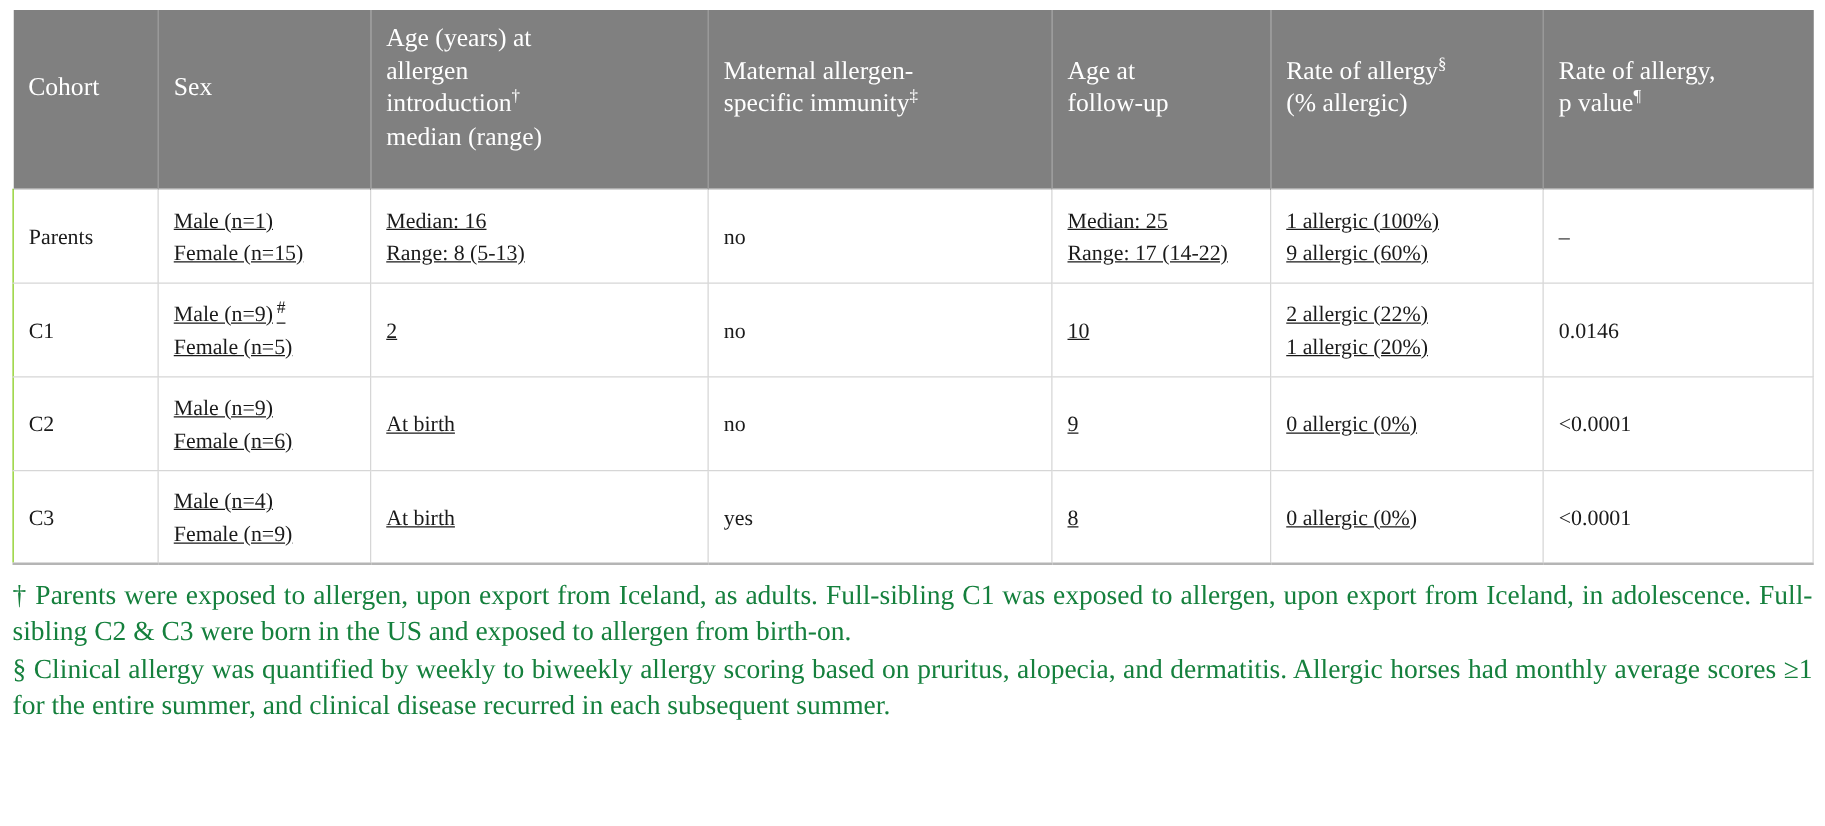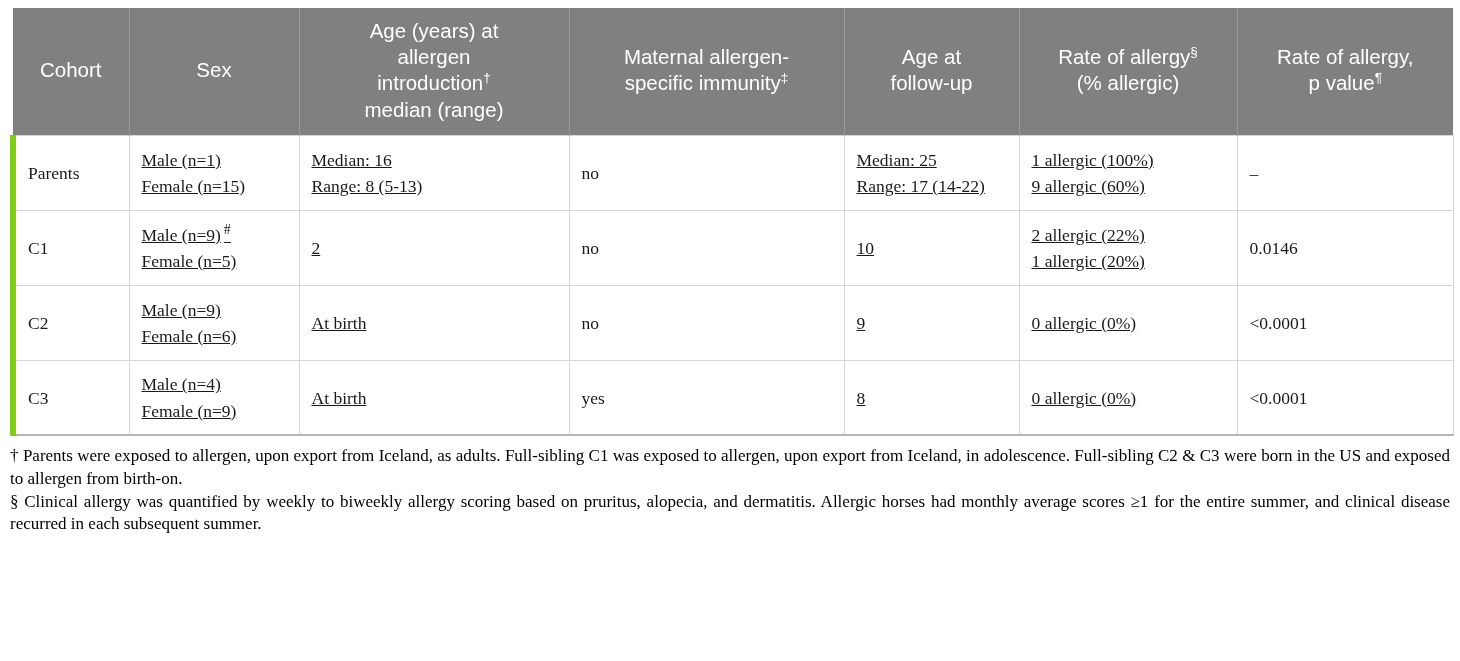--- a/index.html
+++ b/index.html
@@ -29,13 +29,13 @@
   table.data-table thead th {
     background: #808080;
     color: #ffffff;
-    font-family: Liberation Sans, sans-serif;
+    font-family: Liberation Serif, serif;
     font-weight: 400;
     font-size: 20.5px;
     line-height: 1.28;
-    text-align: center;
+    text-align: left;
     vertical-align: middle;
-    padding: 10px 12px 12px 12px;
+    padding: 10px 12px 28px 12px;
     border-right: 1px solid #9a9a9a;
     height: 122px;
     box-sizing: border-box;

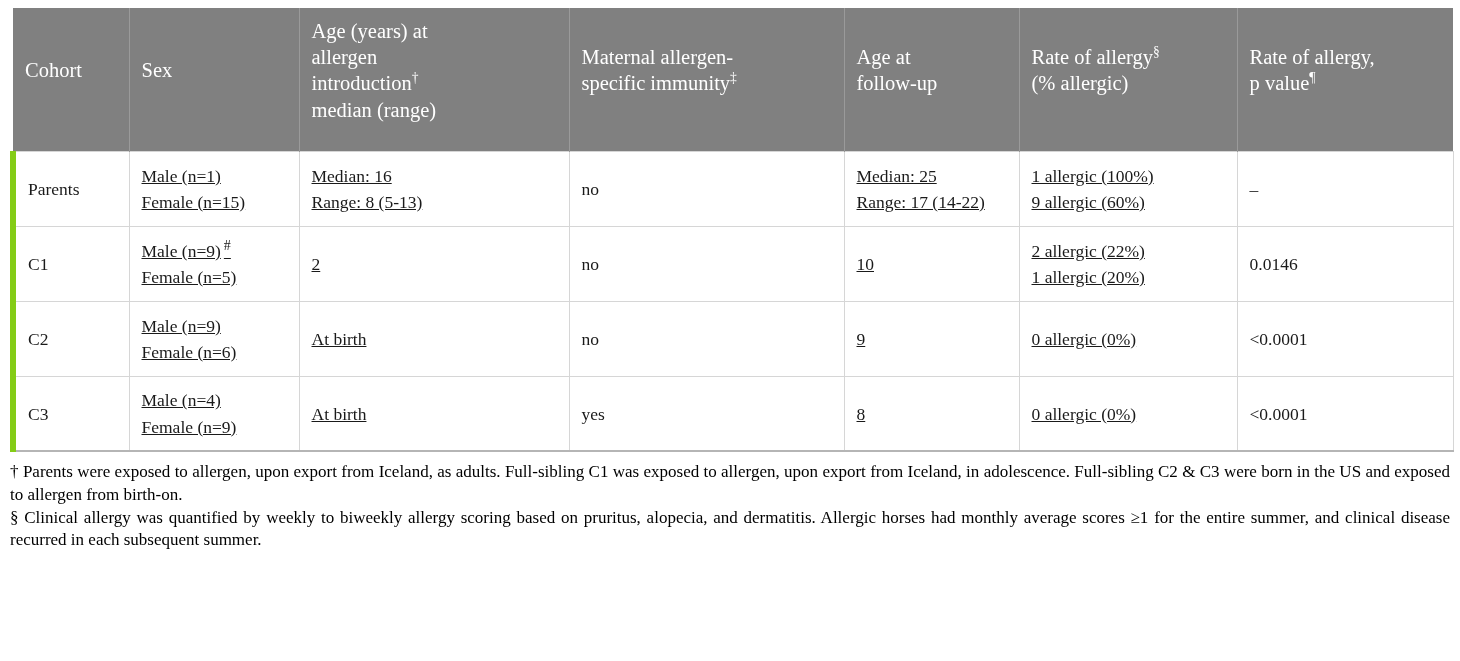--- a/index.html
+++ b/index.html
@@ -56,7 +56,7 @@
     color: #1a1a1a;
   }
   table.data-table tbody tr td:first-child {
-    border-left: 6px solid #84cc16;
+    border-left: 1px solid #84cc16;
   }
   table.data-table tbody tr:last-child td {
     border-bottom: 2px solid #b5b5b5;

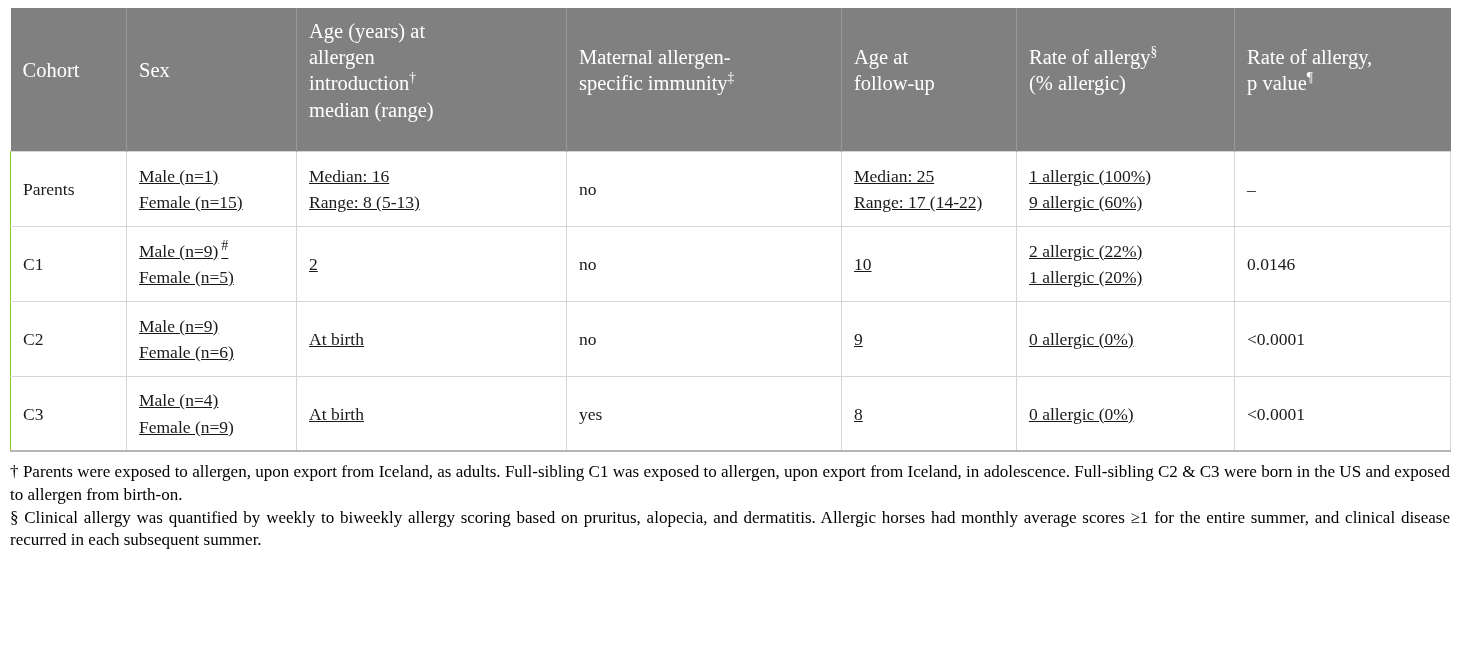--- a/index.html
+++ b/index.html
@@ -78,10 +78,10 @@
   }
   .footnotes {
     margin-top: 9px;
-    font-size: 17px;
+    font-size: 22px;
     line-height: 1.32;
     text-align: justify;
-    color: #000000;
+    color: #15803d;
     width: 1440px;
   }
   .footnotes p {

